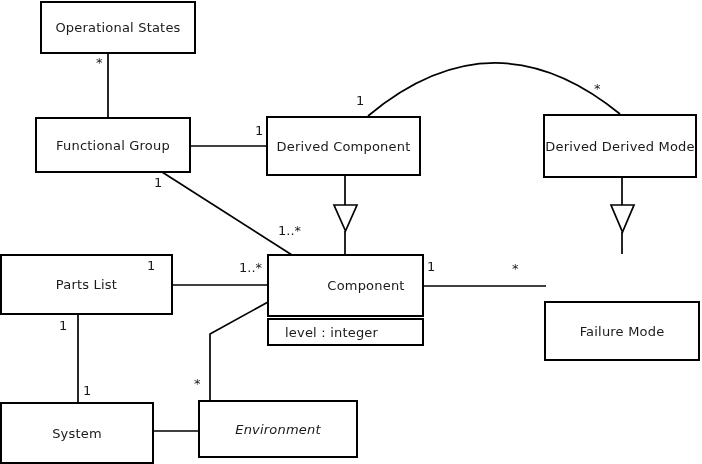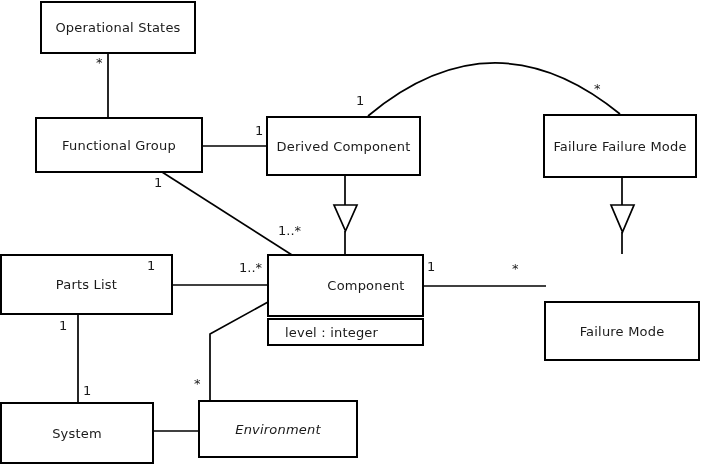--- a/index.html
+++ b/index.html
@@ -47,7 +47,7 @@
   }
   
   #box-operational-states { left: 40px;  top: 1px;   width: 156px; height: 53px; }
-  #box-functional-group   { left: 35px;  top: 117px; width: 168px; height: 56px; }
+  #box-functional-group   { left: 35px;  top: 117px; width: 156px; height: 56px; }
   #box-derived-component  { left: 266px; top: 116px; width: 155px; height: 60px; }
   #box-derived-failure-mode { left: 543px; top: 114px; width: 154px; height: 64px; }
   #box-parts-list         { left: 0px;   top: 254px; width: 173px; height: 61px; }

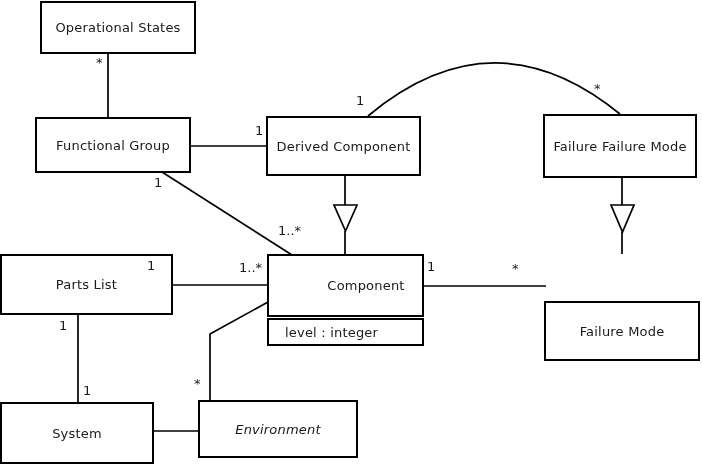--- a/index.html
+++ b/index.html
@@ -105,7 +105,7 @@
   </div>
 
   <div class="uml-box" id="box-derived-failure-mode">
-    <span>Failure Failure Mode</span>
+    <span>Derived Derived Mode</span>
   </div>
 
   <div class="uml-box" id="box-parts-list">

